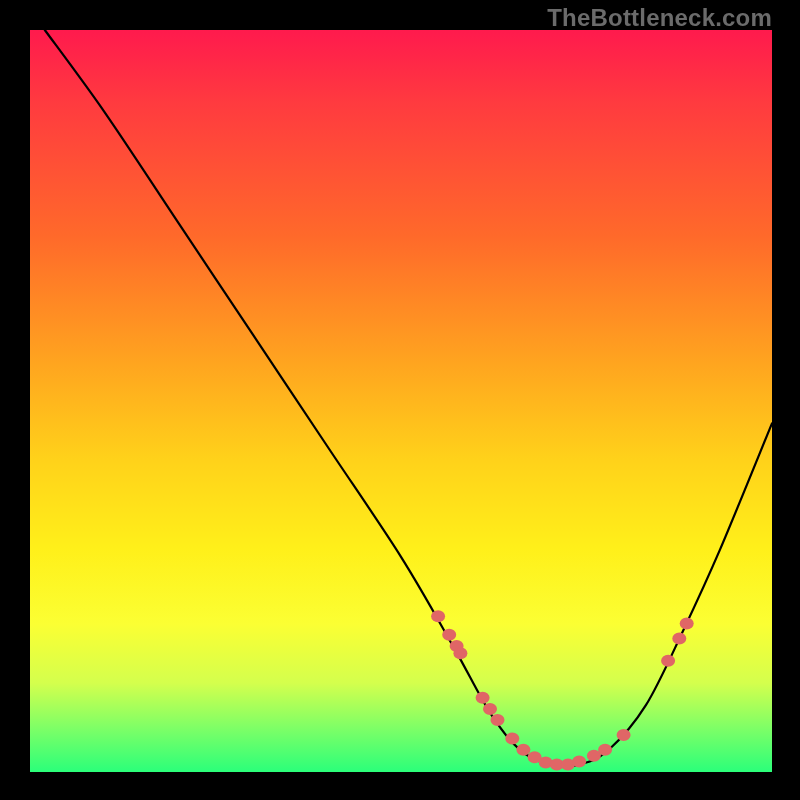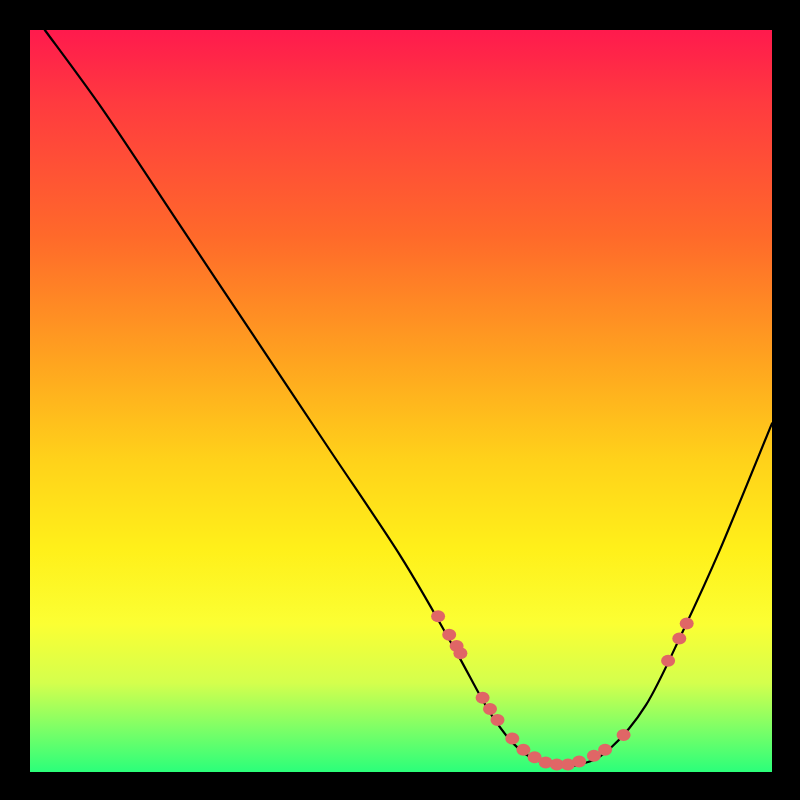--- a/index.html
+++ b/index.html
@@ -69,6 +69,7 @@
 <body>
 
 <div class="frame">
+  <div class="watermark">TheBottleneck.com</div>
   <div class="plot">
     <svg class="curve" viewBox="0 0 742 742">
       <path id="curve-path" class="line" d="M 14.8 0.0 C 24.7 13.6, 51.9 49.5, 74.2 81.6 C 96.5 113.8, 123.7 155.8, 148.4 192.9 C 173.1 230.0, 197.9 267.1, 222.6 304.2 C 247.3 341.3, 272.1 378.4, 296.8 415.5 C 321.5 452.6, 350.0 493.4, 371.0 526.8 C 392.0 560.2, 408.1 589.9, 422.9 615.9 C 437.8 641.8, 448.9 665.3, 460.0 682.6 C 471.2 700.0, 479.8 711.1, 489.7 719.7 C 499.6 728.4, 509.5 732.1, 519.4 734.6 C 529.3 737.1, 539.2 737.1, 549.1 734.6 C 559.0 732.1, 567.6 729.6, 578.8 719.7 C 589.9 709.8, 603.5 695.0, 615.9 675.2 C 628.2 655.4, 640.6 627.0, 653.0 601.0 C 665.3 575.0, 675.2 554.0, 690.1 519.4 C 704.9 484.8, 733.3 414.3, 742.0 393.3"></path>

